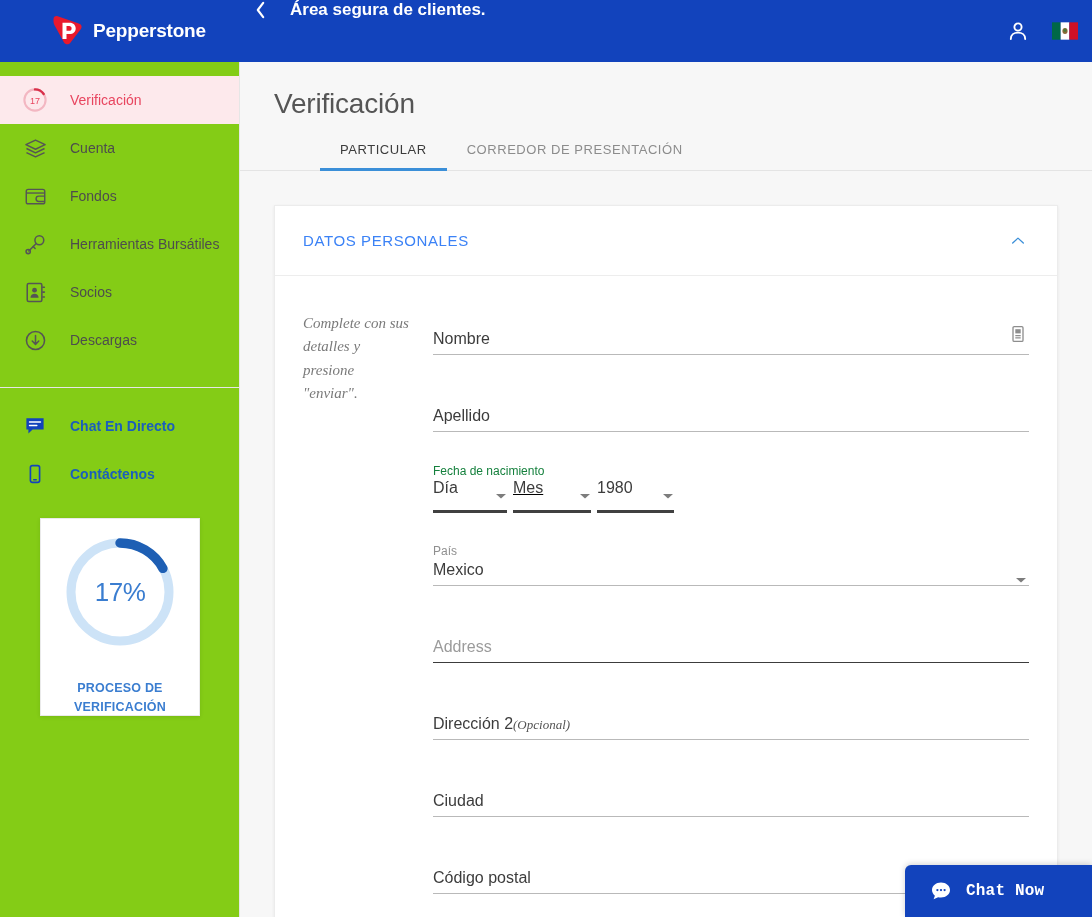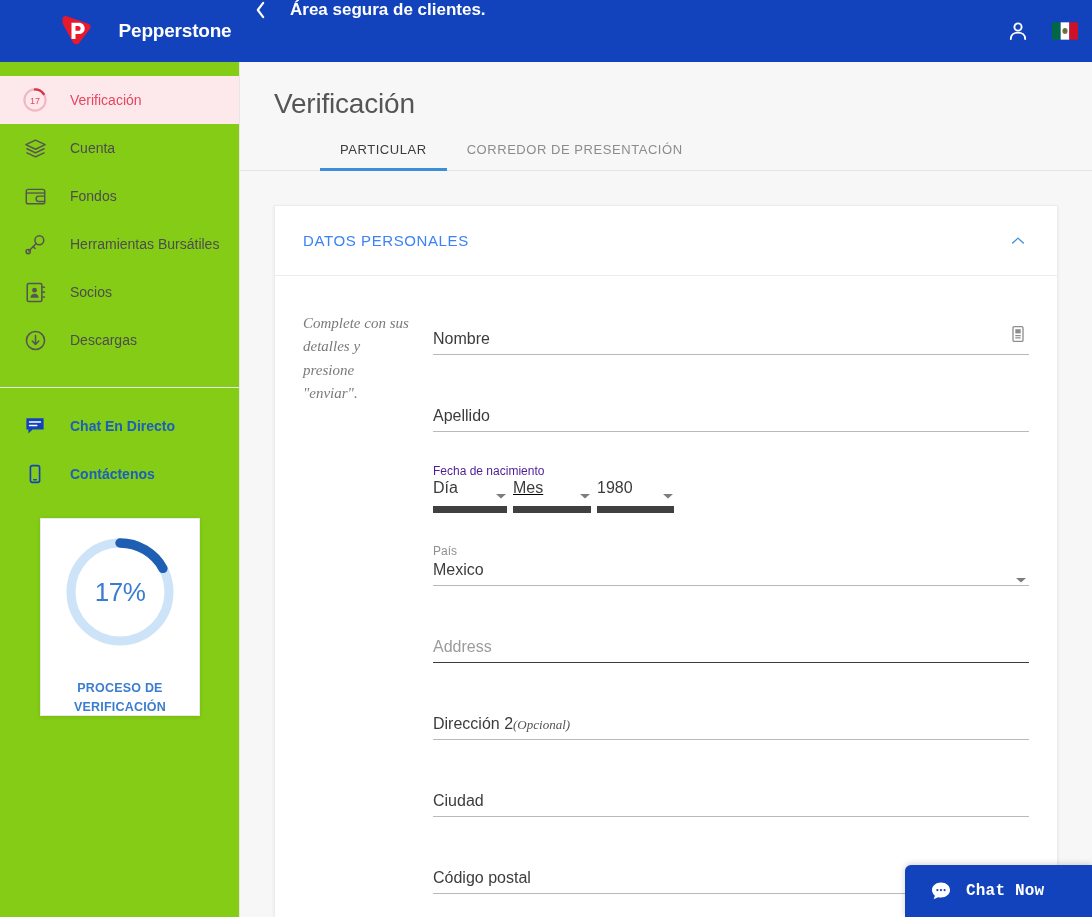--- a/index.html
+++ b/index.html
@@ -21,9 +21,8 @@
   }
   .brand {
     width: 240px; height: 62px;
-    display: flex; align-items: center; gap: 26px;
+    display: flex; align-items: center; gap: 9px;
     padding-left: 50px;
-    justify-content: center;
   }
   .brand-logo { width: 34px; height: 34px; flex: 0 0 34px; }
   .brand-name {

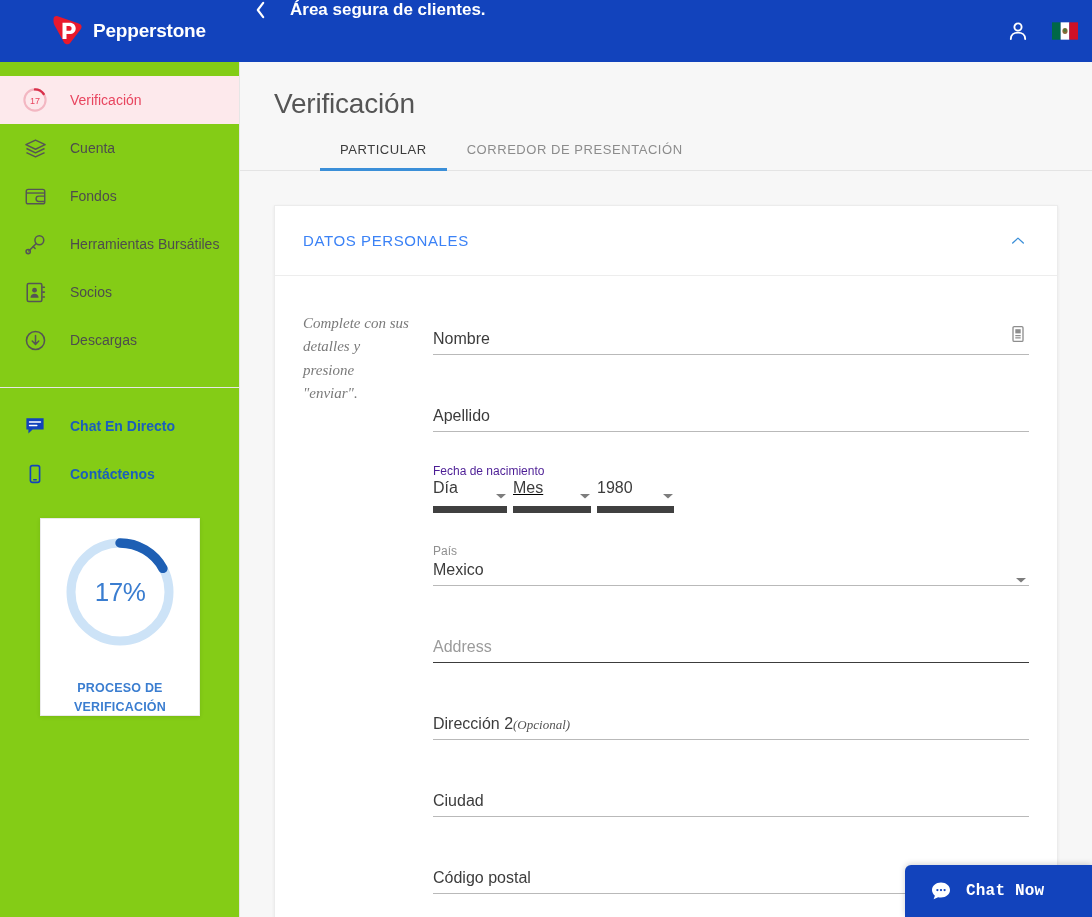--- a/index.html
+++ b/index.html
@@ -208,7 +208,7 @@
   .date-row { position: relative; height: 77px; }
   .date-sub {
     position: absolute; left: 0; top: 8px;
-    font-size: 12px; color: #4c1d95;
+    font-size: 12px; color: #15803d;
   }
   .dates { position: absolute; left: 0; top: 24px; display: flex; gap: 6px; }
   .dsel {

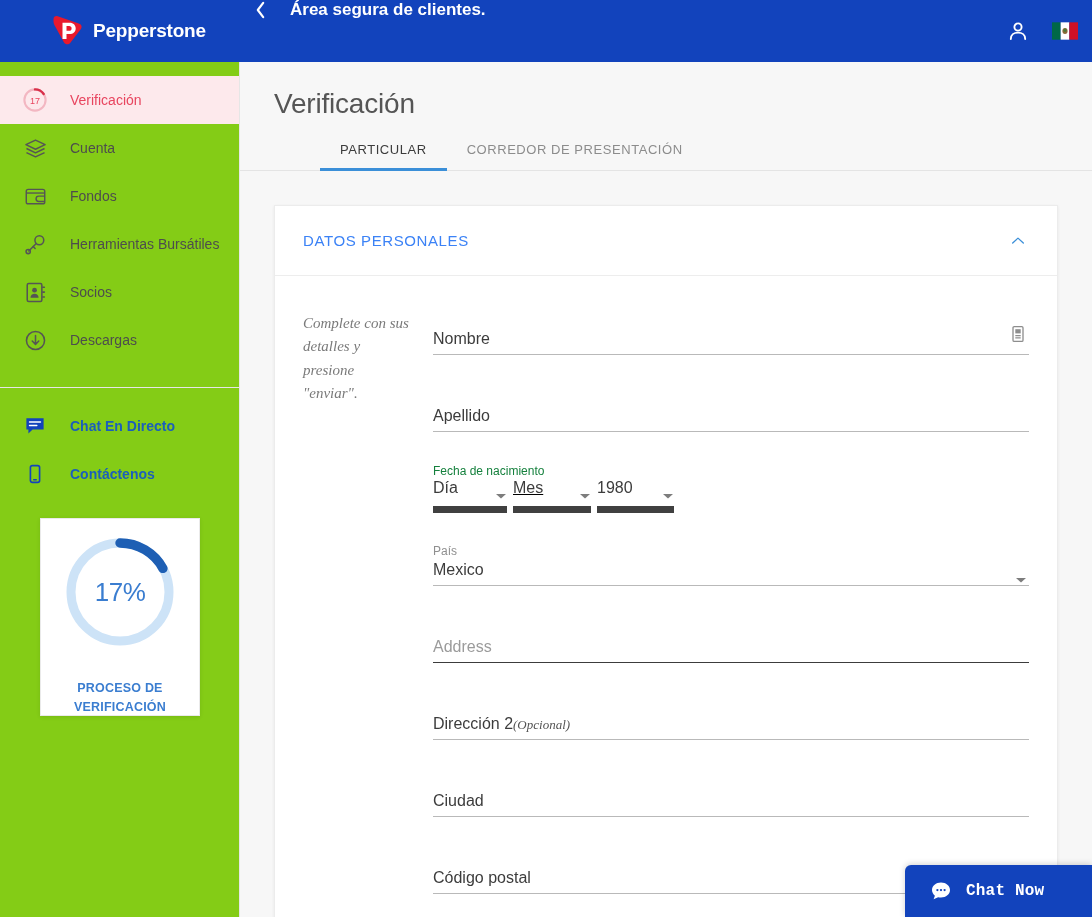--- a/index.html
+++ b/index.html
@@ -213,7 +213,7 @@
   .dates { position: absolute; left: 0; top: 24px; display: flex; gap: 6px; }
   .dsel {
     position: relative; height: 33px;
-    border-bottom: 7px solid #404040;
+    border-bottom: 3px solid #404040;
     display: flex; align-items: flex-start; gap: 6px;
     cursor: pointer;
   }

